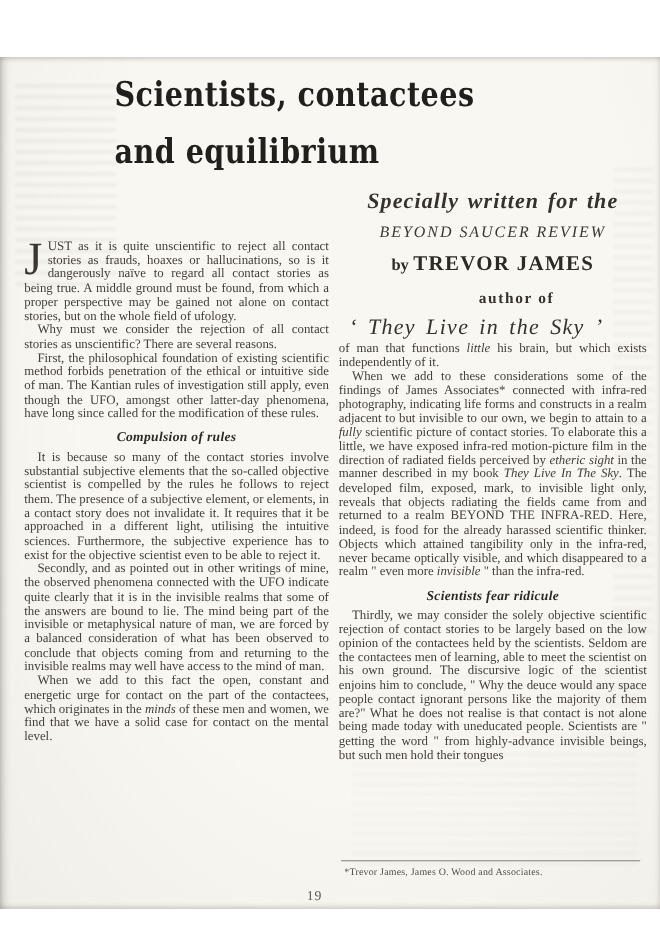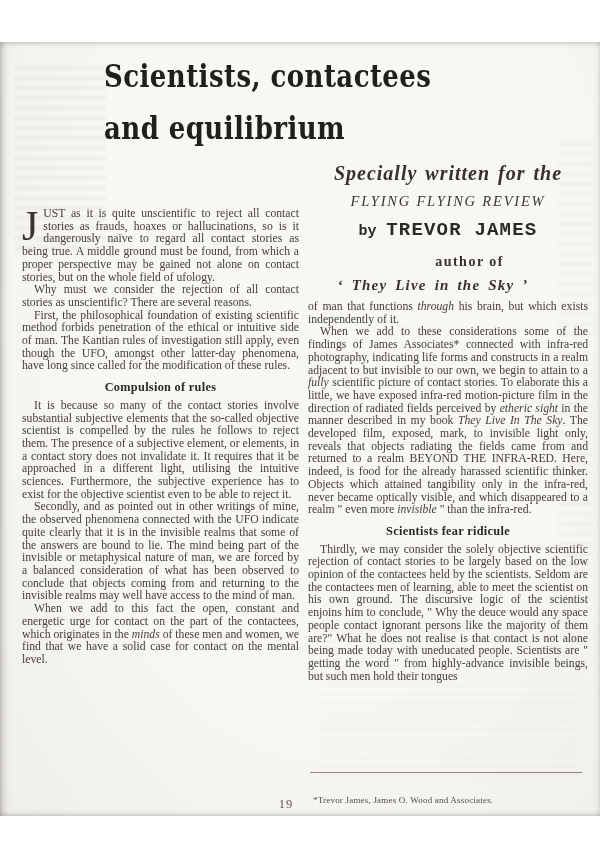--- a/index.html
+++ b/index.html
@@ -10,7 +10,7 @@
   .page{position:relative;width:600px;height:850px;background:#ffffff;}
   
   .sheet{
-    position:absolute;left:0;top:42px;width:600px;height:774px;
+    position:absolute;left:0;top:52px;width:600px;height:774px;
     background:radial-gradient(ellipse at 55% 35%, #f8f7f2 55%, #efeee8 100%);
     box-shadow:
       inset 5px 0 9px -4px rgba(60,55,45,.40),

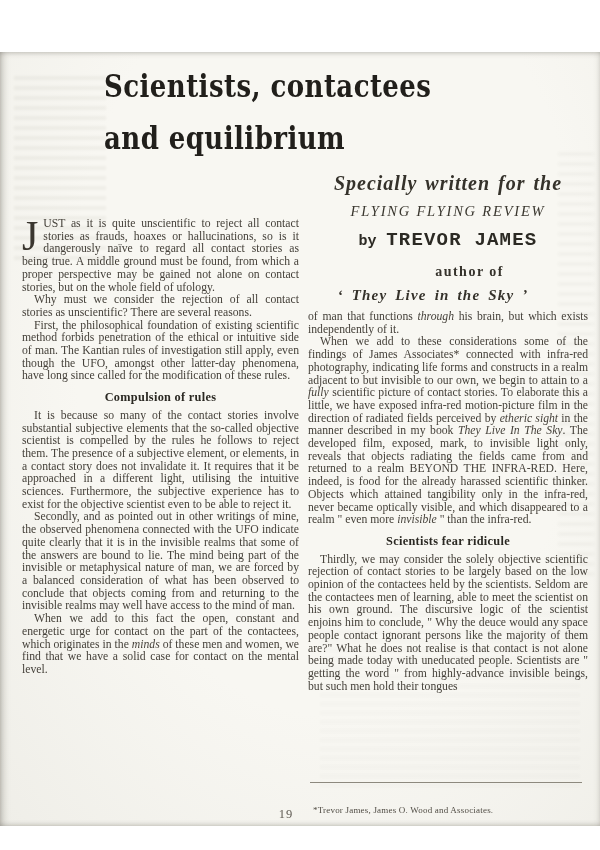--- a/index.html
+++ b/index.html
@@ -86,7 +86,7 @@
 
     <div class="byline">
       <div class="byl-1">Specially written for the</div>
-      <div class="byl-2">FLYING FLYING REVIEW</div>
+      <div class="byl-2">BEYOND SAUCER REVIEW</div>
       <div class="byl-3">
         <span class="by">by</span>
         <span class="auth">TREVOR JAMES</span>

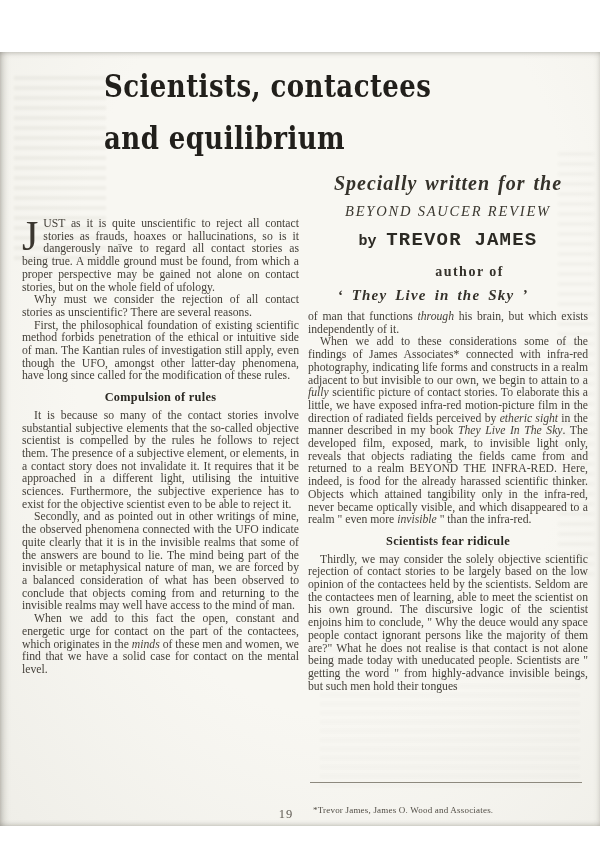--- a/index.html
+++ b/index.html
@@ -38,7 +38,7 @@
   .byline{position:absolute;left:308px;top:120px;width:280px;text-align:center;color:#35322b;}
   .byl-1{font-style:italic;font-weight:bold;font-size:20px;letter-spacing:1px;margin-bottom:8px;word-spacing:2px;}
   .byl-2{font-style:italic;font-size:14.5px;letter-spacing:1.8px;margin-bottom:9px;color:#3a372f;}
-  .byl-3{margin-bottom:13px;color:#2c2a24;font-family:Liberation Mono, monospace;}
+  .byl-3{margin-bottom:13px;color:#2c2a24;}
   .byl-3 .by{font-weight:bold;font-size:15px;}
   .byl-3 .auth{font-weight:bold;font-size:19px;letter-spacing:1.2px;}
   .byl-4{font-weight:bold;font-size:14px;letter-spacing:1.5px;margin:0 84px 7px 0;text-align:right;}

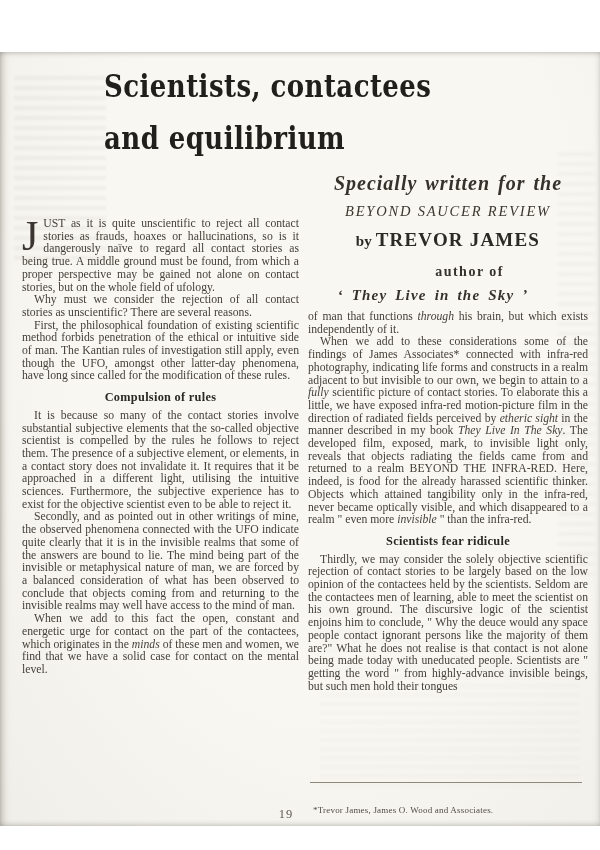--- a/index.html
+++ b/index.html
@@ -42,7 +42,7 @@
   .byl-3 .by{font-weight:bold;font-size:15px;}
   .byl-3 .auth{font-weight:bold;font-size:19px;letter-spacing:1.2px;}
   .byl-4{font-weight:bold;font-size:14px;letter-spacing:1.5px;margin:0 84px 7px 0;text-align:right;}
-  .byl-5{font-weight:bold;font-style:italic;font-size:15px;letter-spacing:1.2px;margin-right:30px;word-spacing:3px;}
+  .byl-5{font-weight:normal;font-style:italic;font-size:20px;letter-spacing:1.2px;margin-right:30px;word-spacing:3px;}
 
   .col{
     position:absolute;font-size:11.7px;line-height:12.7px;

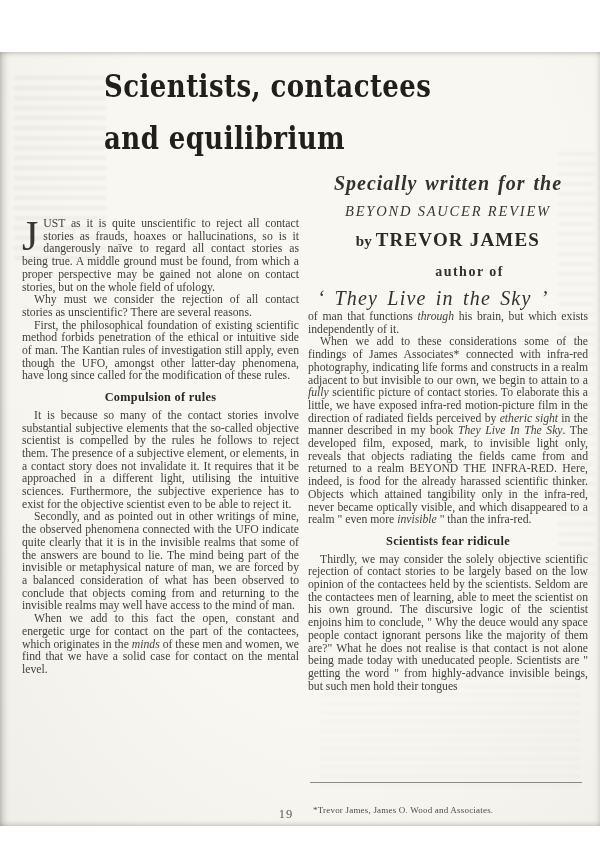--- a/index.html
+++ b/index.html
@@ -105,7 +105,7 @@
         <p class="para"><span>When we add to this fact the open, constant and energetic urge for contact on the part of the contactees, which originates in the </span><span class="it">minds</span><span> of these men and women, we find that we have a solid case for contact on the mental level.</span></p>
       </div>
     <div class="col col-right" id="col-right">
-        <p class="para no-indent"><span>of man that functions </span><span class="it">through</span><span> his brain, but which exists independently of it.</span></p>
+        <p class="para no-indent"><span>of man that functions </span><span class="it">little</span><span> his brain, but which exists independently of it.</span></p>
         <p class="para"><span>When we add to these considerations some of the findings of James Associates* connected with infra-red photography, indicating life forms and constructs in a realm adjacent to but invisible to our own, we begin to attain to a </span><span class="it">fully</span><span> scientific picture of contact stories. To elaborate this a little, we have exposed infra-red motion-picture film in the direction of radiated fields perceived by </span><span class="it">etheric sight</span><span> in the manner described in my book </span><span class="it">They Live In The Sky</span><span>. The developed film, exposed, mark, to invisible light only, reveals that objects radiating the fields came from and returned to a realm BEYOND THE INFRA-RED. Here, indeed, is food for the already harassed scientific thinker. Objects which attained tangibility only in the infra-red, never became optically visible, and which disappeared to a realm " even more </span><span class="it">invisible</span><span> " than the infra-red.</span></p>
         <h3 class="subhead">Scientists fear ridicule</h3>
         <p class="para"><span>Thirdly, we may consider the solely objective scientific rejection of contact stories to be largely based on the low opinion of the contactees held by the scientists. Seldom are the contactees men of learning, able to meet the scientist on his own ground. The discursive logic of the scientist enjoins him to conclude, " Why the deuce would any space people contact ignorant persons like the majority of them are?" What he does not realise is that contact is not alone being made today with uneducated people. Scientists are " getting the word " from highly-advance invisible beings, but such men hold their tongues</span></p>

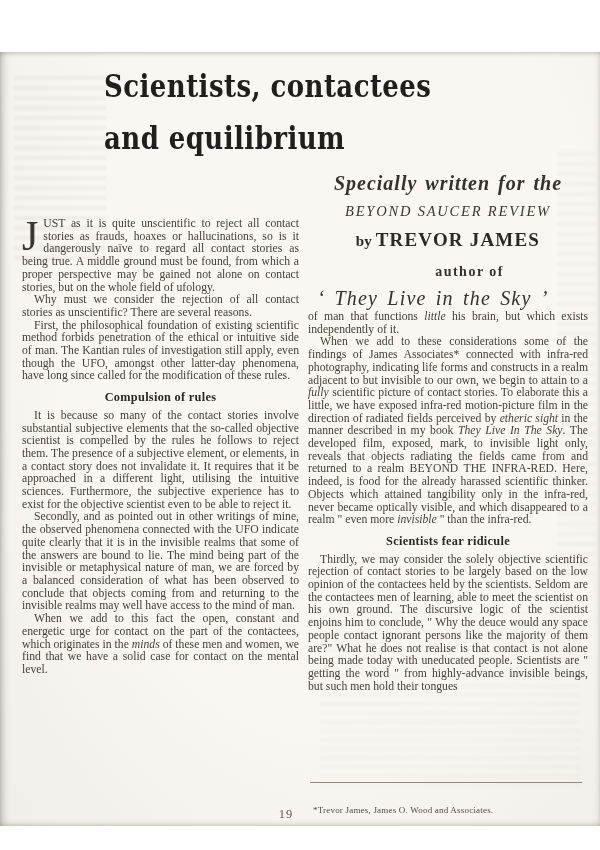--- a/index.html
+++ b/index.html
@@ -54,7 +54,7 @@
   .para.no-indent{text-indent:0;}
   .subhead{
     margin:8px 0 6px;font-size:12.3px;font-weight:bold;
-    text-align:center;text-indent:0;color:#2b2923;letter-spacing:.3px;
+    text-align:center;text-indent:0;color:#2b2923;letter-spacing:.3px;font-style:italic;
   }
   .dropcap{
     float:left;font-size:42px;line-height:34px;height:36px;

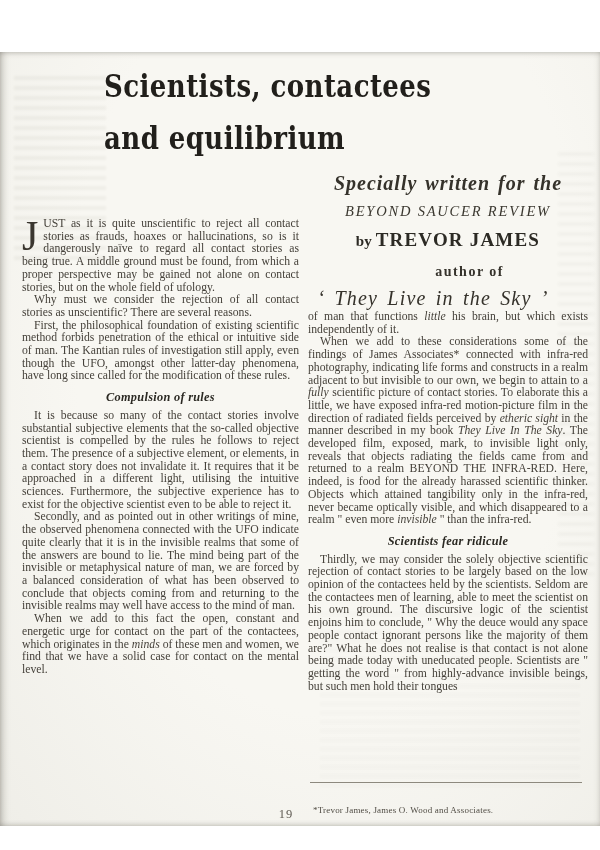--- a/index.html
+++ b/index.html
@@ -63,7 +63,7 @@
   .it{font-style:italic;}
 
   .footnote-rule{position:absolute;left:310px;top:730px;width:272px;border-top:1px solid #8d897e;}
-  .footnote{position:absolute;left:313px;top:735px;width:270px;font-size:9px;color:#514d45;letter-spacing:.2px;margin-top:18px;}
+  .footnote{position:absolute;left:313px;top:735px;width:270px;font-size:9px;color:#514d45;letter-spacing:.2px;}
   .page-number{
     position:absolute;left:0;top:755px;width:572px;text-align:center;
     font-size:12.5px;color:#5e5a52;letter-spacing:1px;

